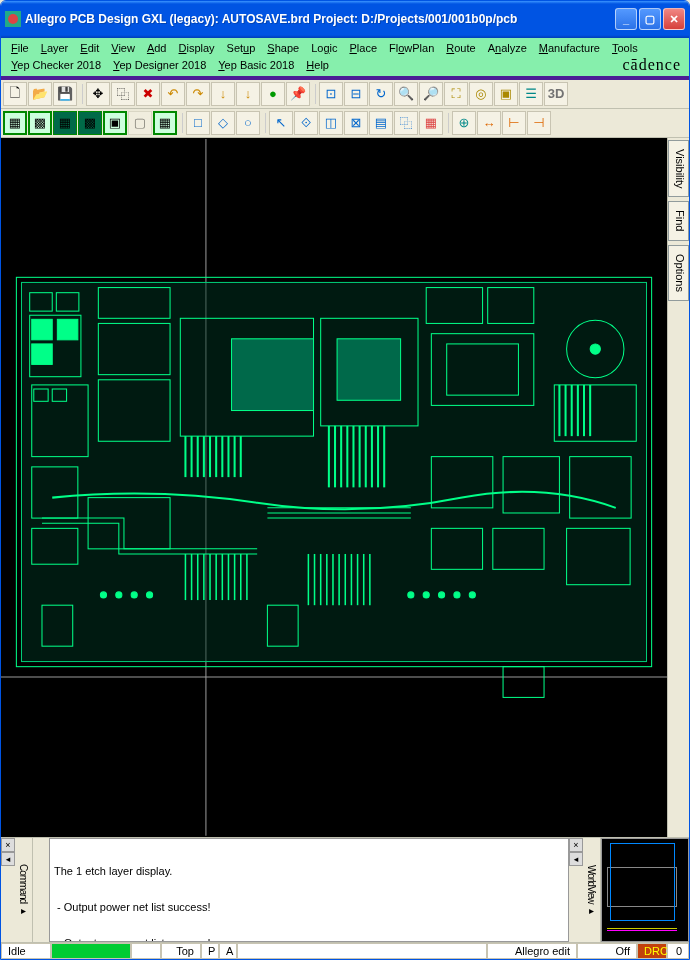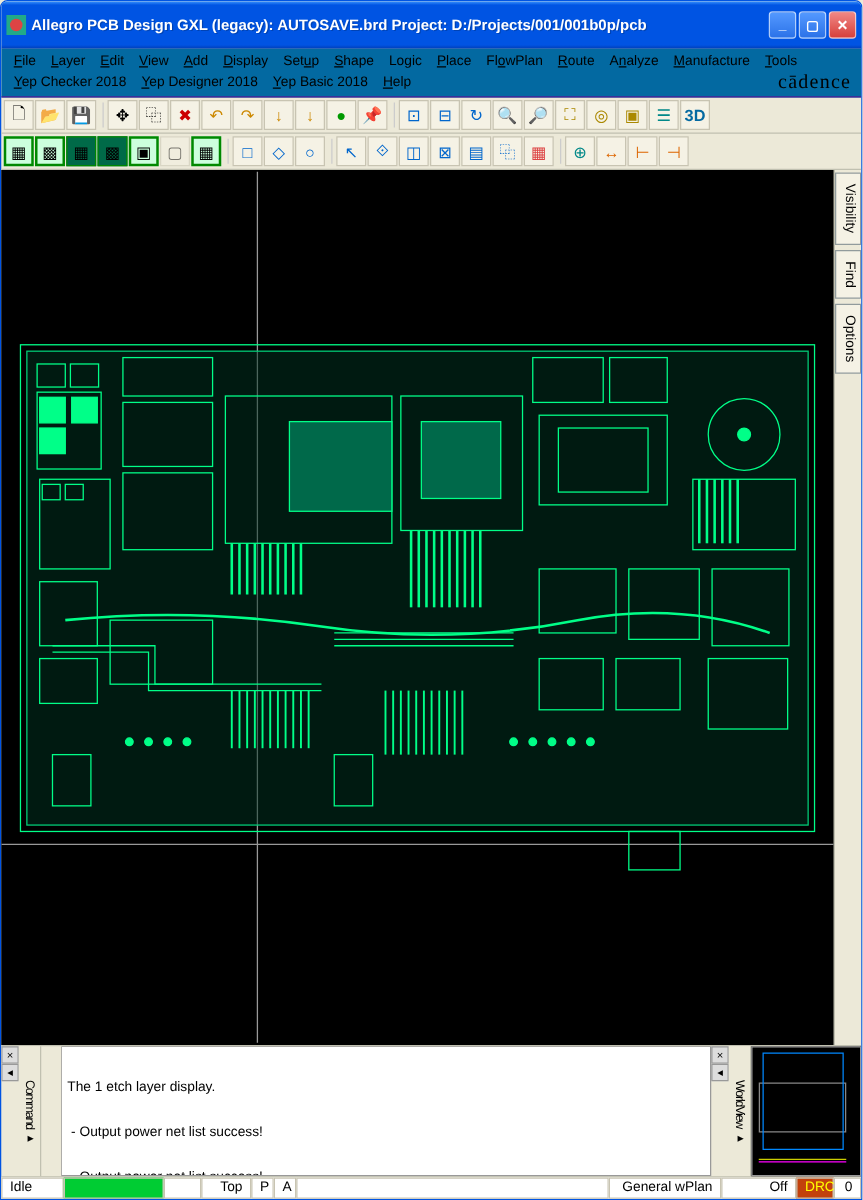--- a/index.html
+++ b/index.html
@@ -12,7 +12,7 @@
 .win-btn { width: 22px; height: 22px; border-radius: 3px; border: 1px solid rgba(255,255,255,.6); display: flex; align-items: center; justify-content: center; font-weight: bold; color: #fff; font-size: 11px; cursor: pointer; }
 .min-btn, .max-btn { background: linear-gradient(to bottom, #5499ff, #2b72e8); }
 .close-btn { background: linear-gradient(to bottom, #f08784, #d6403b); }
-.menubar { background: #0369a1; padding: 2px 4px; display: flex; flex-wrap: wrap; gap: 0; align-items: center; border-bottom: 1px solid #4c1d95; }
+.menubar { background: #86efac; padding: 2px 4px; display: flex; flex-wrap: wrap; gap: 0; align-items: center; border-bottom: 4px solid #4c1d95; }
 .menu-item { padding: 2px 6px; cursor: pointer; }
 .menu-item .ul { text-decoration: underline; }
 .brand { margin-left: auto; font-family: serif; font-size: 16px; letter-spacing: 1px; padding-right: 4px; }

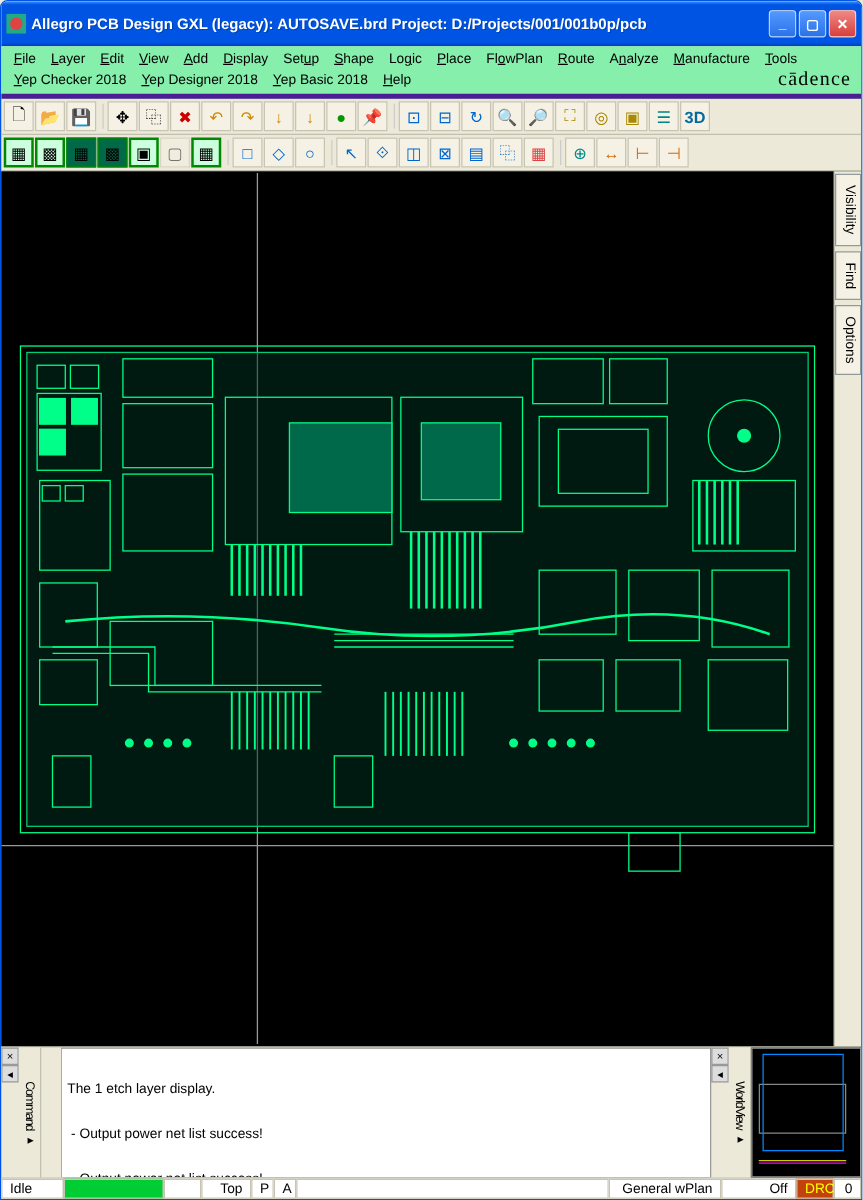--- a/index.html
+++ b/index.html
@@ -107,7 +107,7 @@
     <div class="tbtn" style="color:#a80">◎</div>
     <div class="tbtn" style="color:#a80">▣</div>
     <div class="tbtn" style="color:#088">☰</div>
-    <div class="tbtn" style="color:#0369a1;font-weight:bold">3D</div>
+    <div class="tbtn" style="color:#737373;font-weight:bold">3D</div>
   </div>
 
   <div class="toolbar">

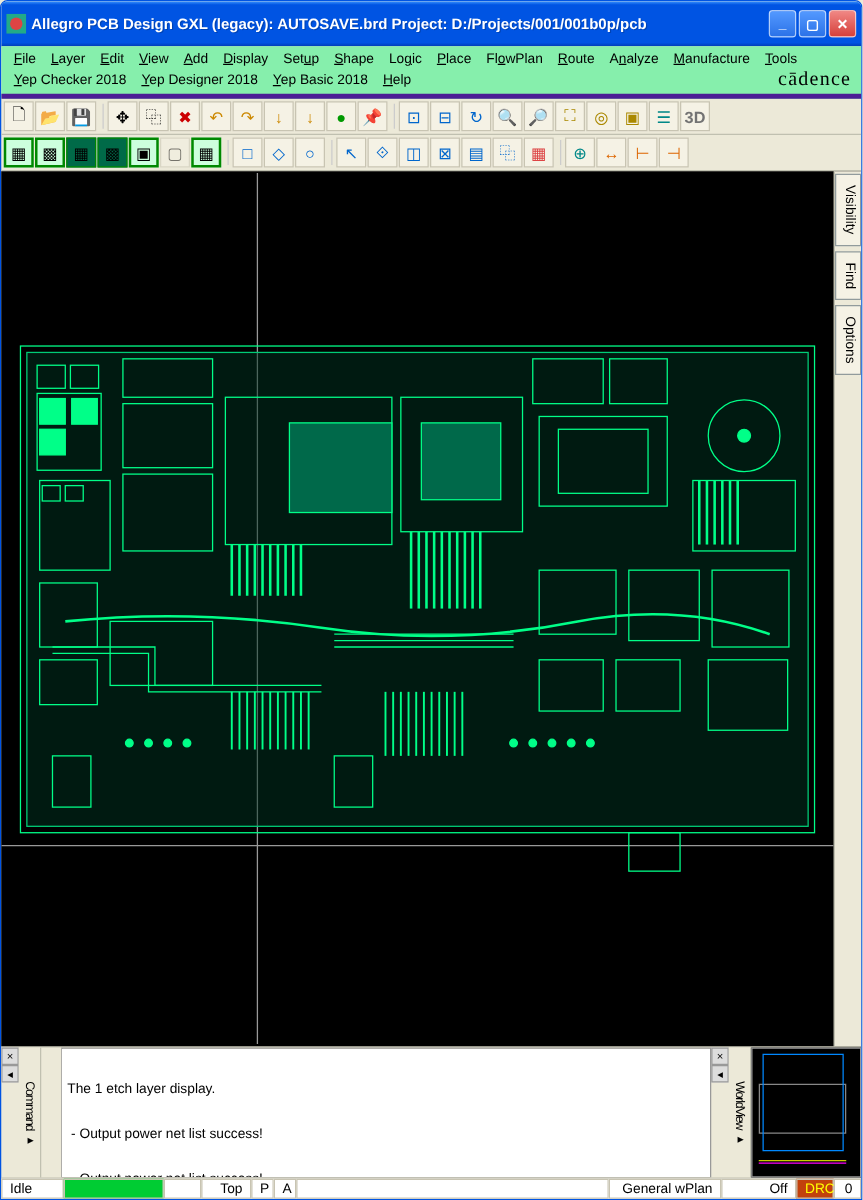--- a/index.html
+++ b/index.html
@@ -303,7 +303,7 @@
     <div class="status-cell" style="width:18px">P</div>
     <div class="status-cell" style="width:18px">A</div>
     <div class="status-cell" style="flex:1"></div>
-    <div class="status-cell" style="width:90px;justify-content:flex-end">General wPlan</div>
+    <div class="status-cell" style="width:90px;justify-content:flex-end">Allegro edit</div>
     <div class="status-cell" style="width:60px;justify-content:flex-end">Off</div>
     <div class="status-cell drc" style="width:30px">DRC</div>
     <div class="status-cell" style="width:22px;justify-content:flex-end">0</div>

